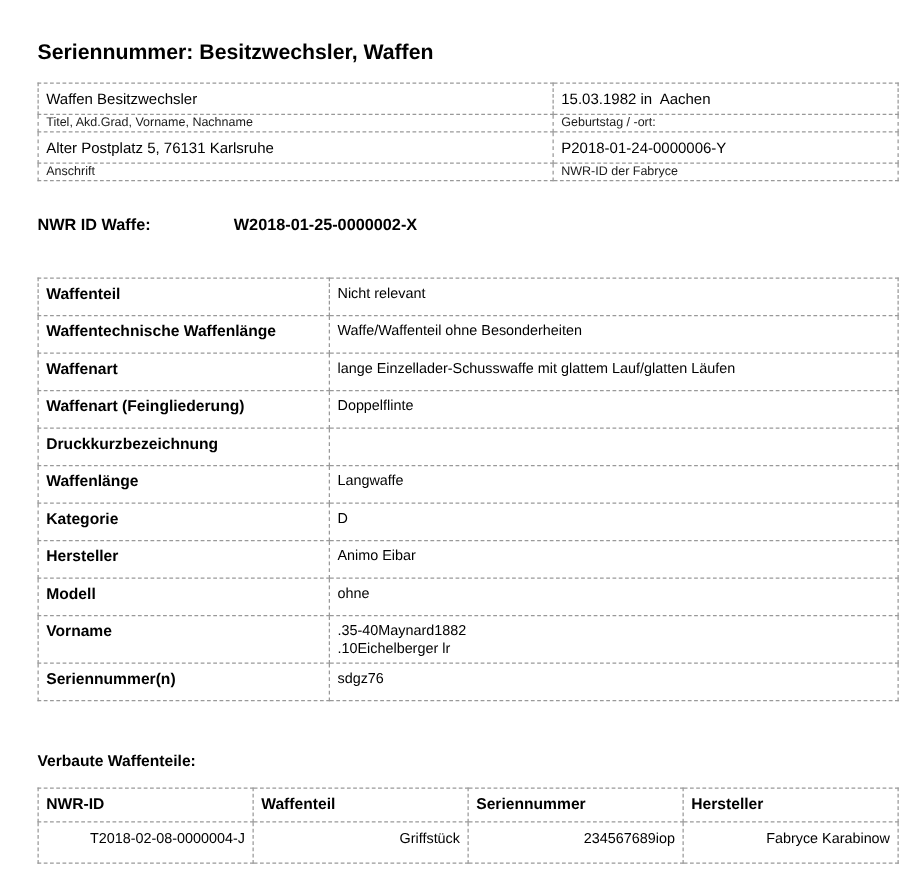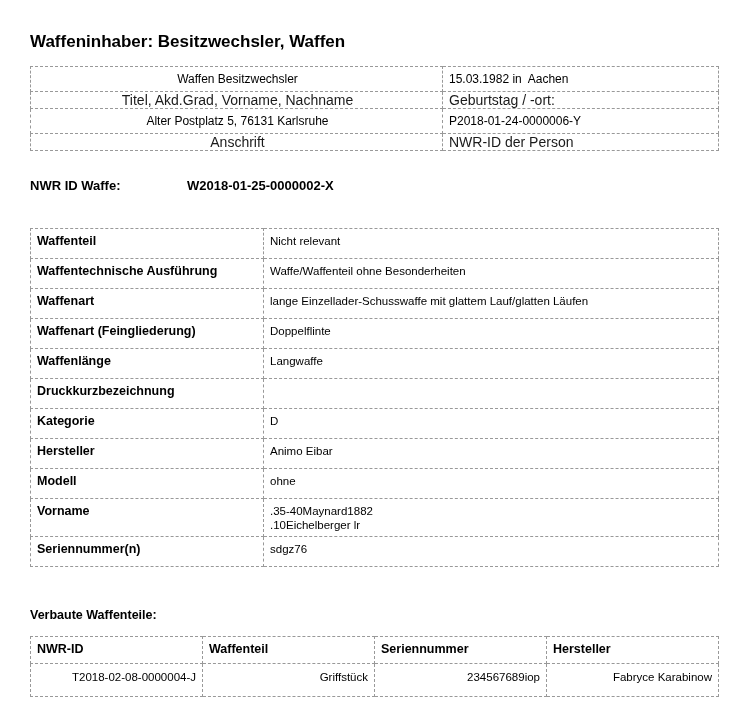--- a/index.html
+++ b/index.html
@@ -80,7 +80,7 @@
 
 <div class="page">
 
-  <h1 class="page-title">Waffeninhaber: Besitzwechsler, Waffen</h1>
+  <h1 class="page-title">Seriennummer: Besitzwechsler, Waffen</h1>
 
   <table class="person-table">
     <tbody>

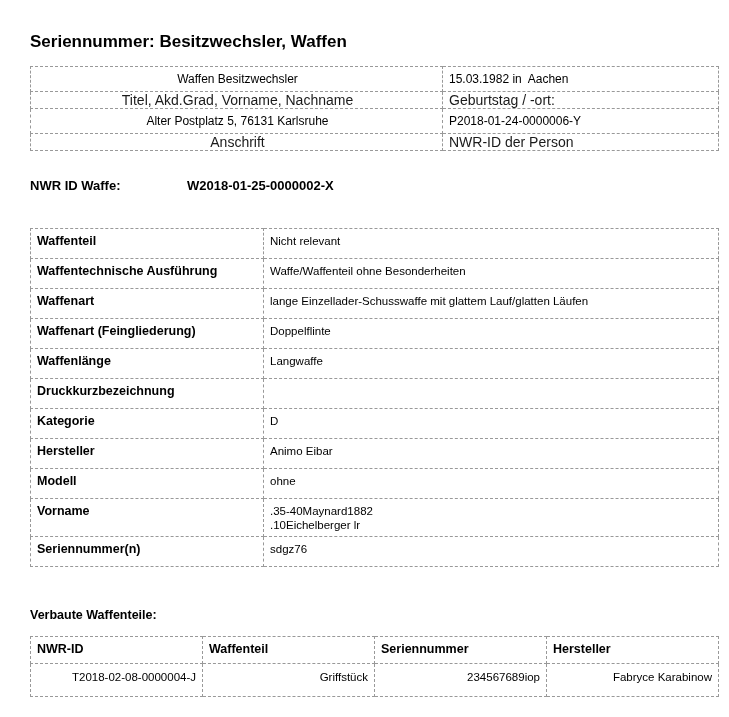--- a/index.html
+++ b/index.html
@@ -36,7 +36,7 @@
   }
   
   .person-table td { padding: 0 4px 0 6px; vertical-align: middle; }
-  .person-table .col-left  { width: 412px; text-align: center; }
+  .person-table .col-left  { width: 412px; }
   .person-table .col-right { width: 276px; }
   .person-table tr.val-row td {
     height: 25px;

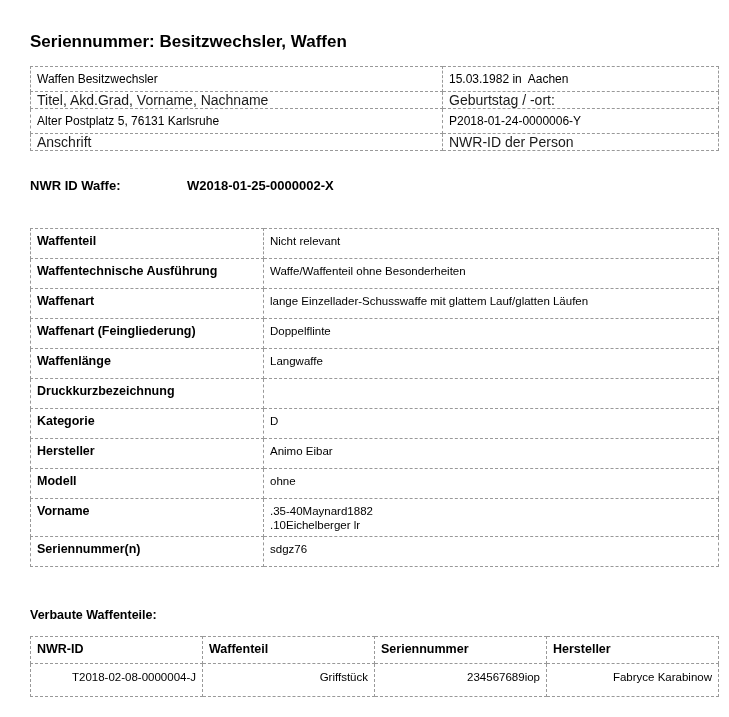--- a/index.html
+++ b/index.html
@@ -45,7 +45,7 @@
   }
   .person-table tr.lbl-row td {
     height: 14px;
-    font-size: 14px;
+    font-size: 10px;
     color: #1a1a1a;
   }
   

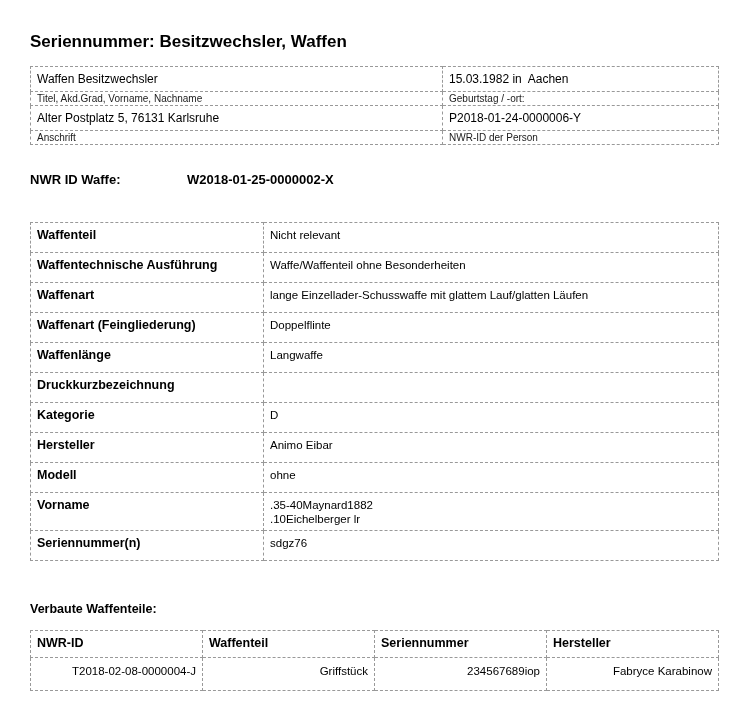--- a/index.html
+++ b/index.html
@@ -98,7 +98,7 @@
     </tr>
     <tr class="lbl-row">
       <td class="col-left">Anschrift</td>
-      <td class="col-right">NWR-ID der Person</td>
+      <td class="col-right">NWR-ID der Fabryce</td>
     </tr>
   </tbody>
     </table>

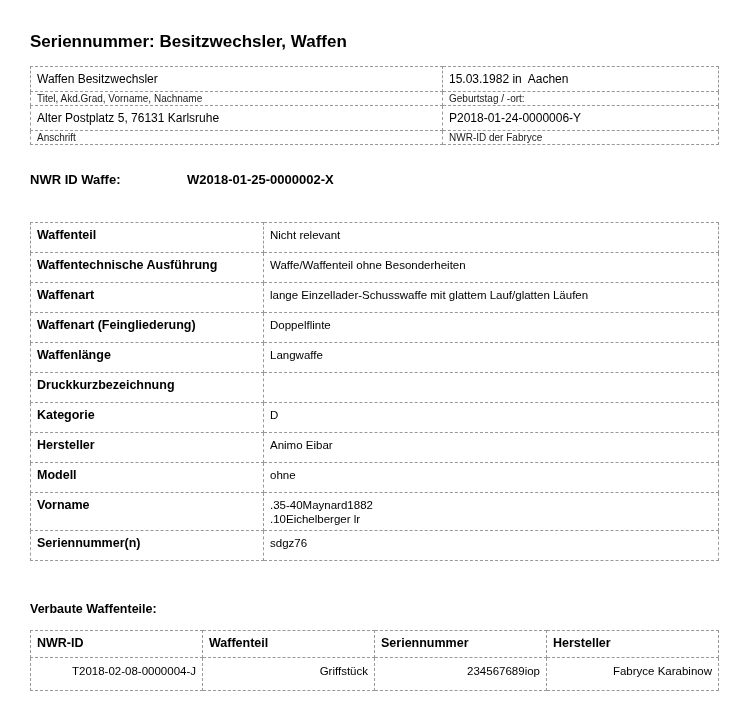--- a/index.html
+++ b/index.html
@@ -116,7 +116,7 @@
       <td class="col-right w-value">Nicht relevant</td>
     </tr>
     <tr>
-      <td class="col-left w-label">Waffentechnische Ausführung</td>
+      <td class="col-left w-label">Waffentechnische Waffenlänge</td>
       <td class="col-right w-value">Waffe/Waffenteil ohne Besonderheiten</td>
     </tr>
     <tr>

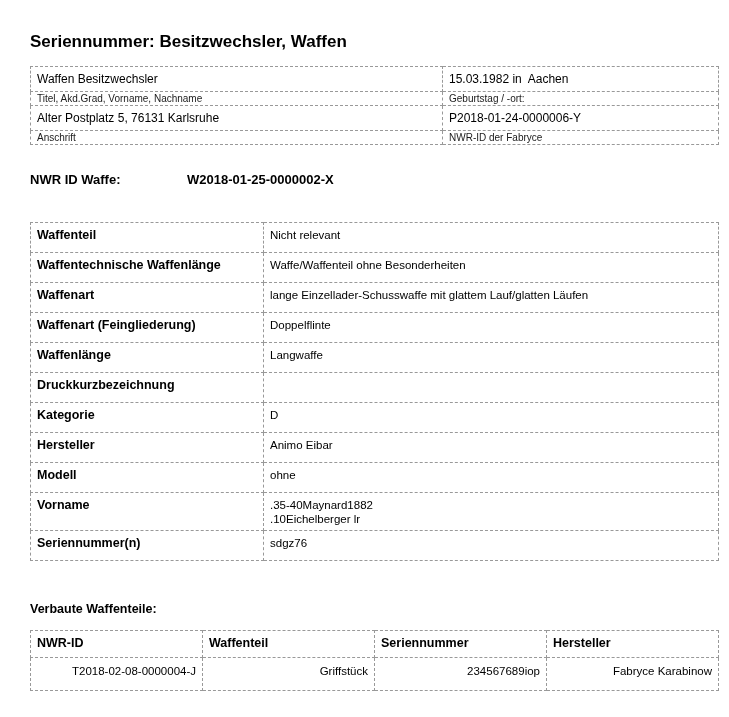--- a/index.html
+++ b/index.html
@@ -128,12 +128,12 @@
       <td class="col-right w-value">Doppelflinte</td>
     </tr>
     <tr>
+      <td class="col-left w-label">Druckkurzbezeichnung</td>
+      <td class="col-right w-value"></td>
+    </tr>
+    <tr>
       <td class="col-left w-label">Waffenlänge</td>
       <td class="col-right w-value">Langwaffe</td>
-    </tr>
-    <tr>
-      <td class="col-left w-label">Druckkurzbezeichnung</td>
-      <td class="col-right w-value"></td>
     </tr>
     <tr>
       <td class="col-left w-label">Kategorie</td>

